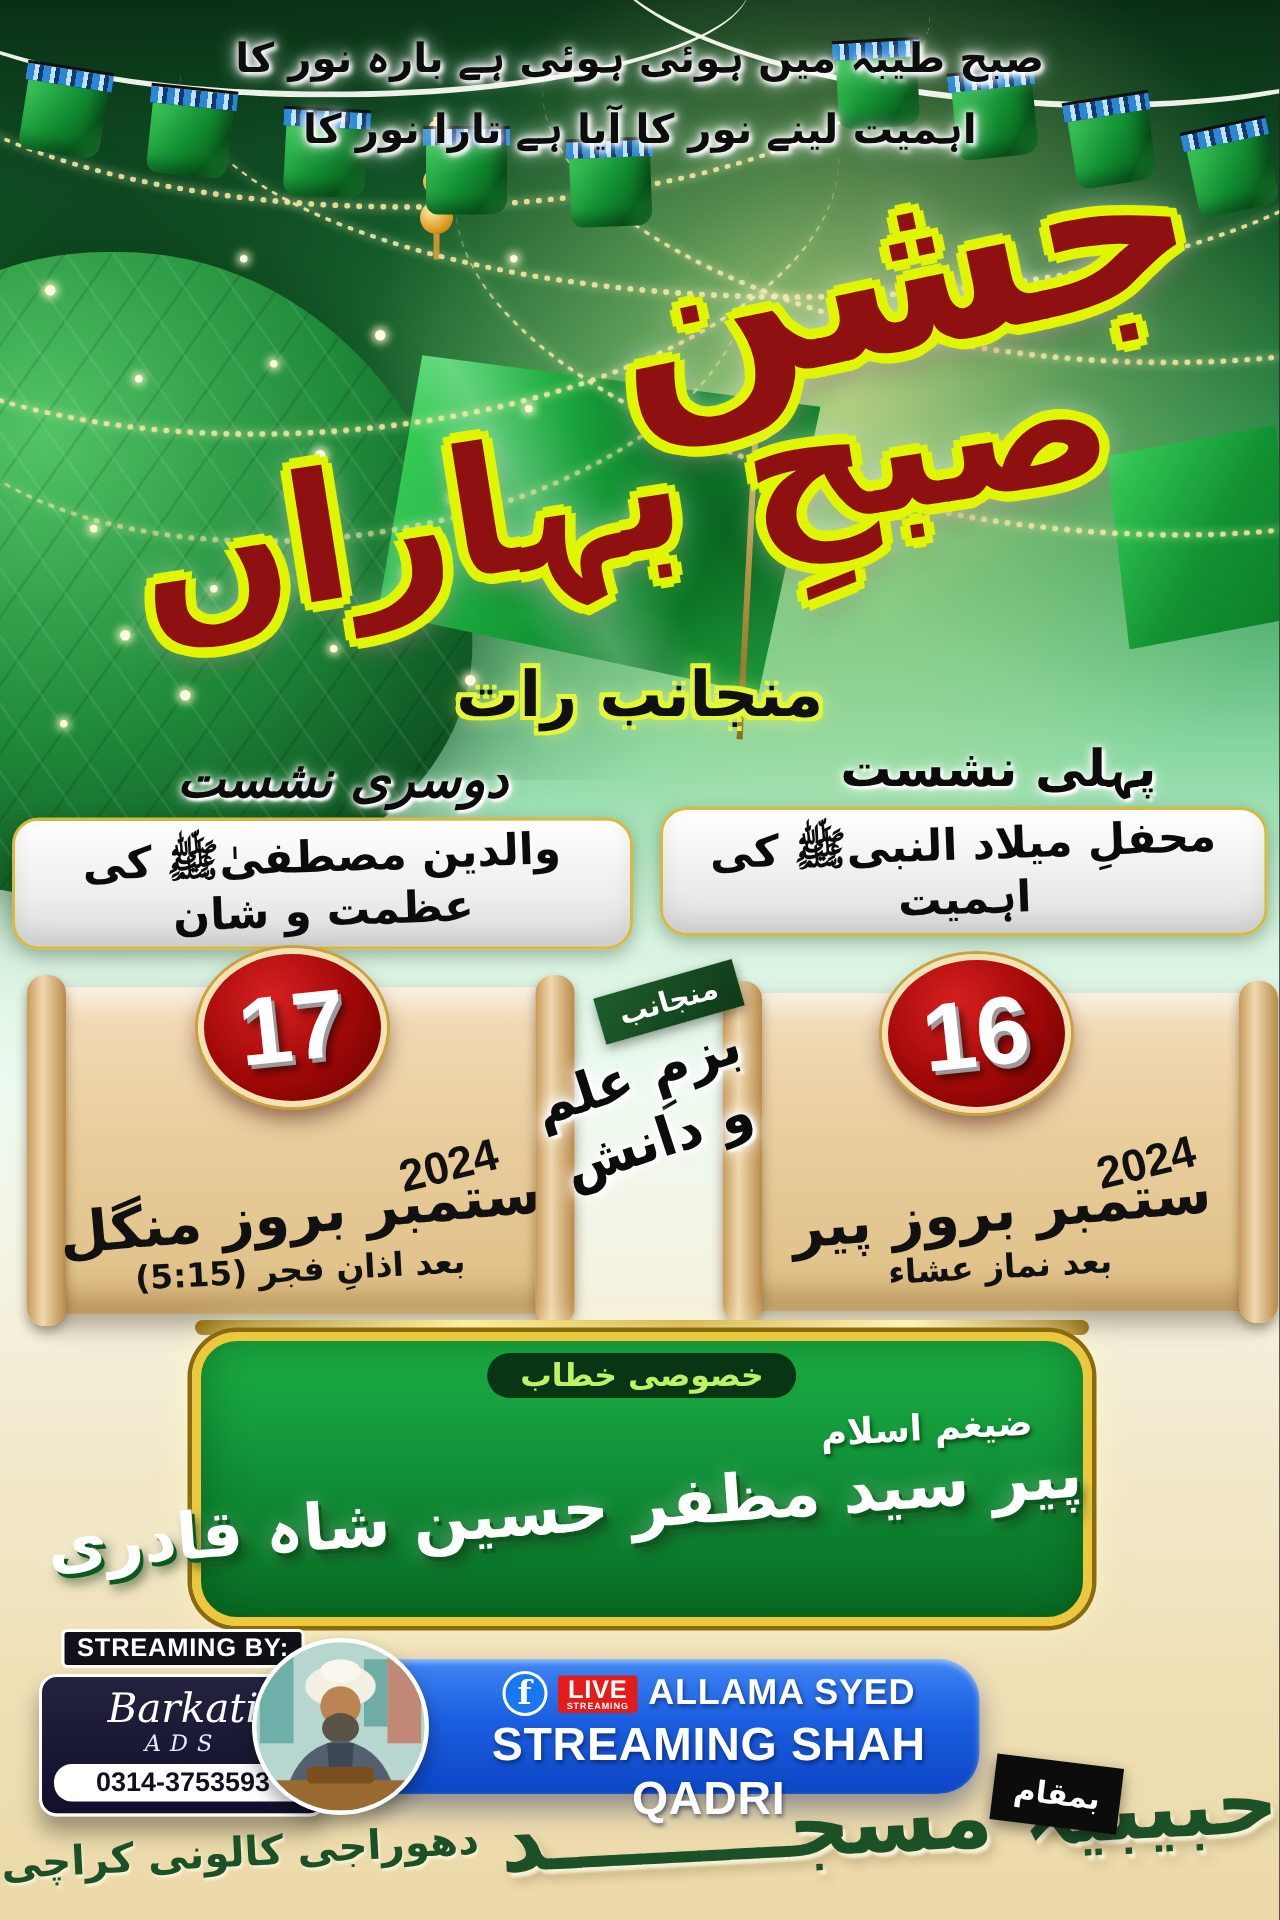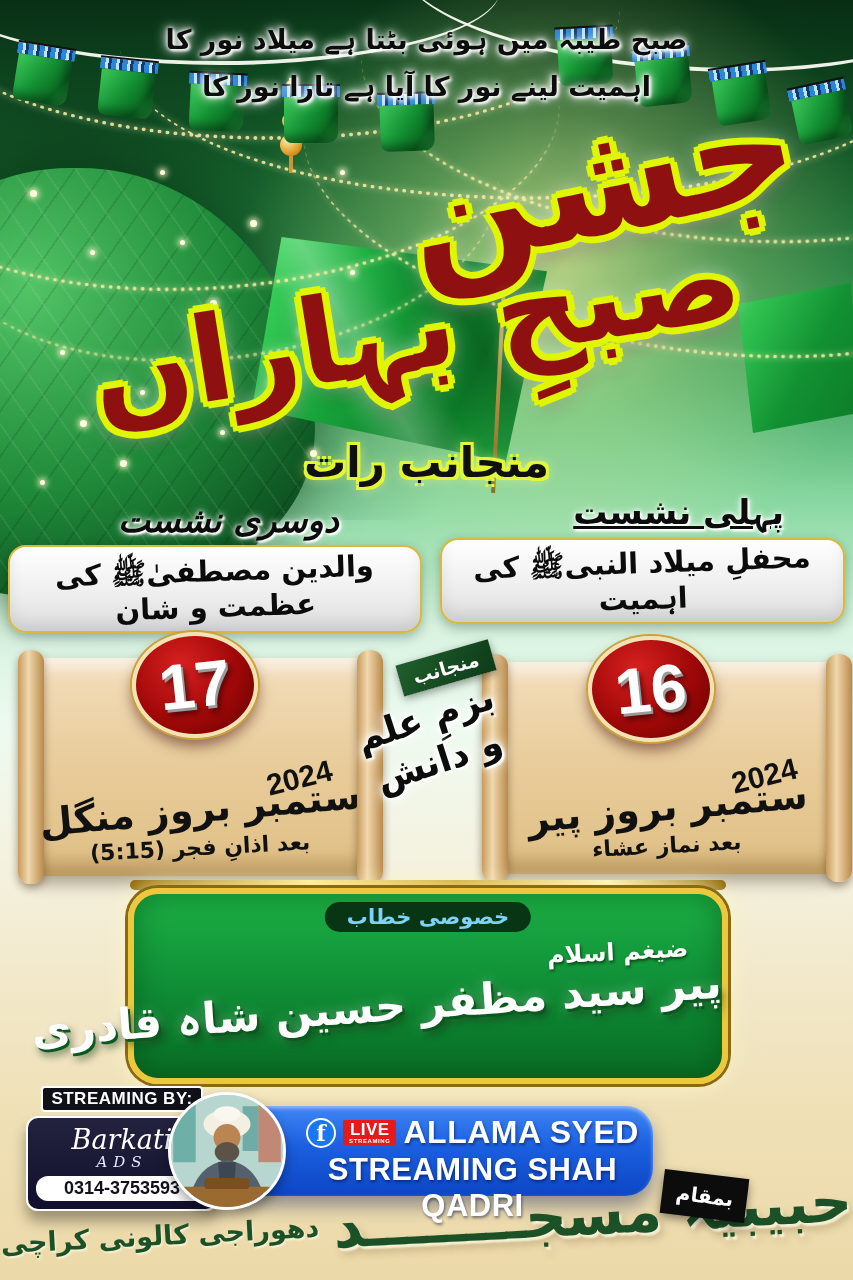--- a/index.html
+++ b/index.html
@@ -289,7 +289,7 @@
     </div>
 
   <div class="couplet">
-    <div>صبح طیبہ میں ہوئی بٹتا ہے میلاد نور کا</div>
+    <div>صبح طیبہ میں ہوئی ہوئی ہے بارہ نور کا</div>
     <div>اہمیت لینے نور کا آیا ہے تارا نور کا</div>
   </div>
 

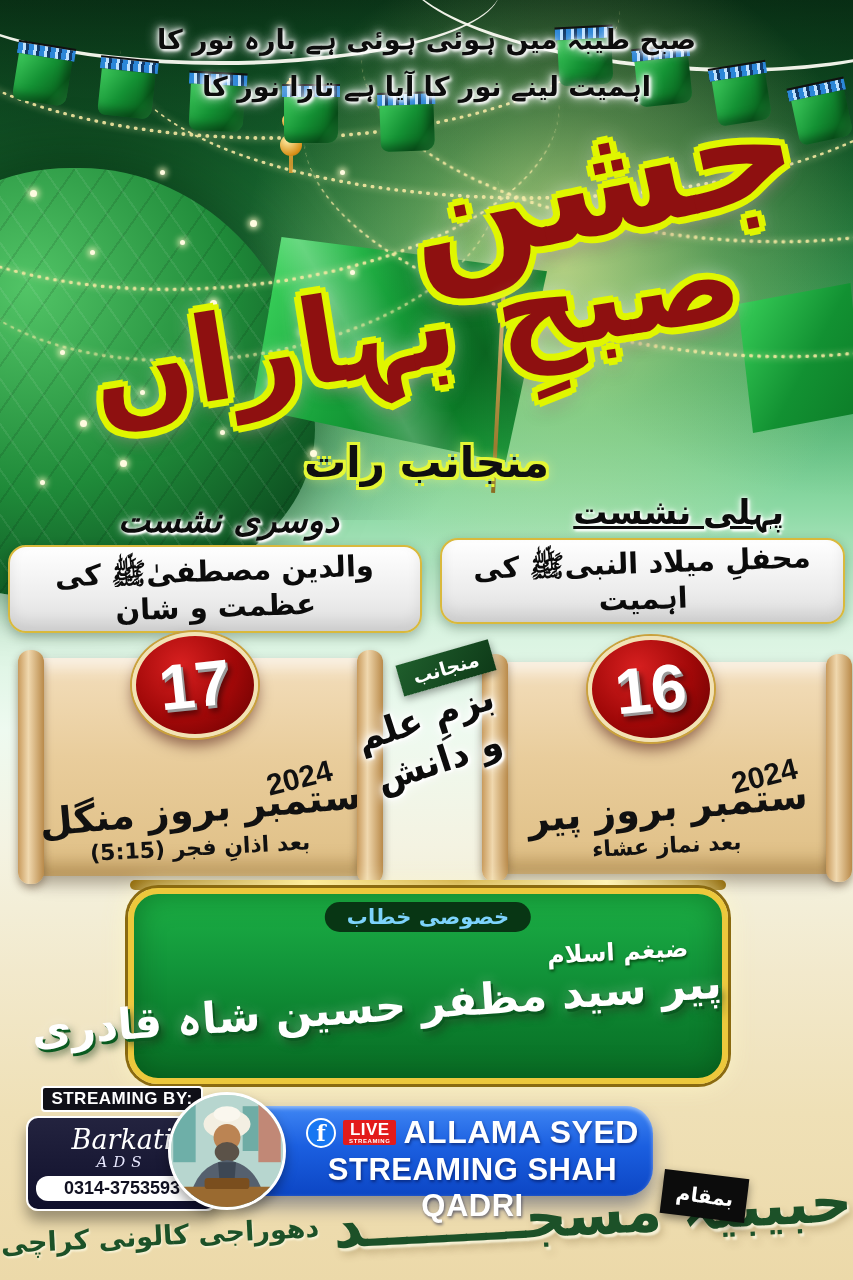--- a/index.html
+++ b/index.html
@@ -96,7 +96,7 @@
   
   .session-head { position:absolute; z-index:6; direction:rtl; font-size:34px; font-weight:bold; color:#0c0c0c;
     text-shadow:0 0 4px #fff,0 0 9px #fff,2px 2px 2px #fff; }
-  .sh-right { right:69px; top:492px;text-decoration:underline; }
+  .sh-right { right:82px; top:492px; }
   .sh-left  { left:118px; top:500px;font-style:italic; }
   .session-box { position:absolute; z-index:6; direction:rtl; display:flex; align-items:center; justify-content:center;
     background:linear-gradient(180deg,#ffffff,#ededed 60%,#dcdcdc);

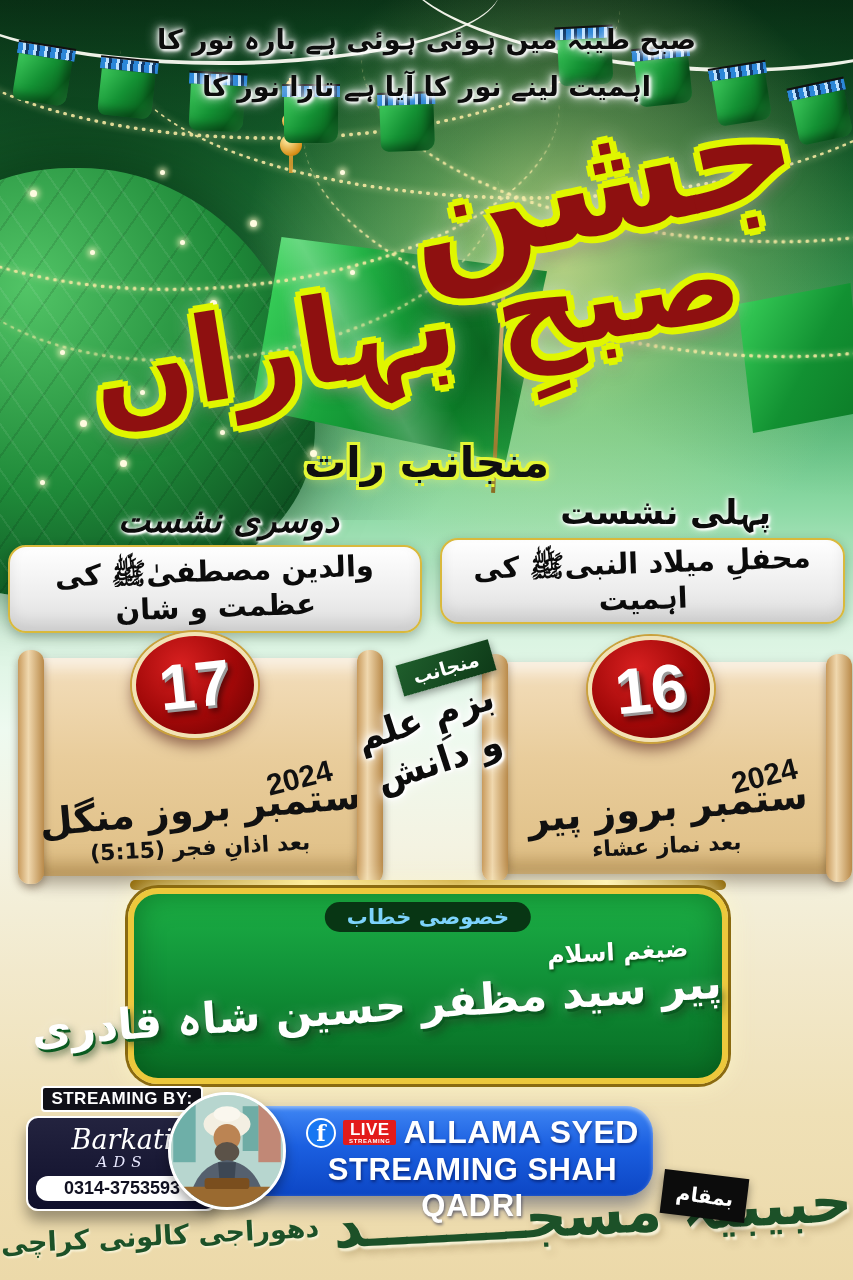--- a/index.html
+++ b/index.html
@@ -150,7 +150,7 @@
     box-shadow:0 0 0 3px #8a6a10, 0 0 26px rgba(255,250,200,.9), inset 0 0 30px rgba(0,60,10,.45); }
   .speaker .pill { position:absolute; left:50%; top:8px; transform:translateX(-50%);
     background:rgba(8,45,16,.92); border-radius:18px; padding:3px 22px; direction:rtl;
-    color:#7dd3fc; font-size:21px; font-weight:bold; letter-spacing:1px; white-space:nowrap; }
+    color:#bef264; font-size:21px; font-weight:bold; letter-spacing:1px; white-space:nowrap; }
   .speaker .honorific { position:absolute; right:34px; top:44px; direction:rtl;
     color:#fff; font-size:24px; font-weight:bold; text-shadow:1px 2px 3px rgba(0,40,0,.7); transform:rotate(-3deg); }
   .speaker .name { position:absolute; left:0; top:84px; width:100%; text-align:center; direction:rtl;

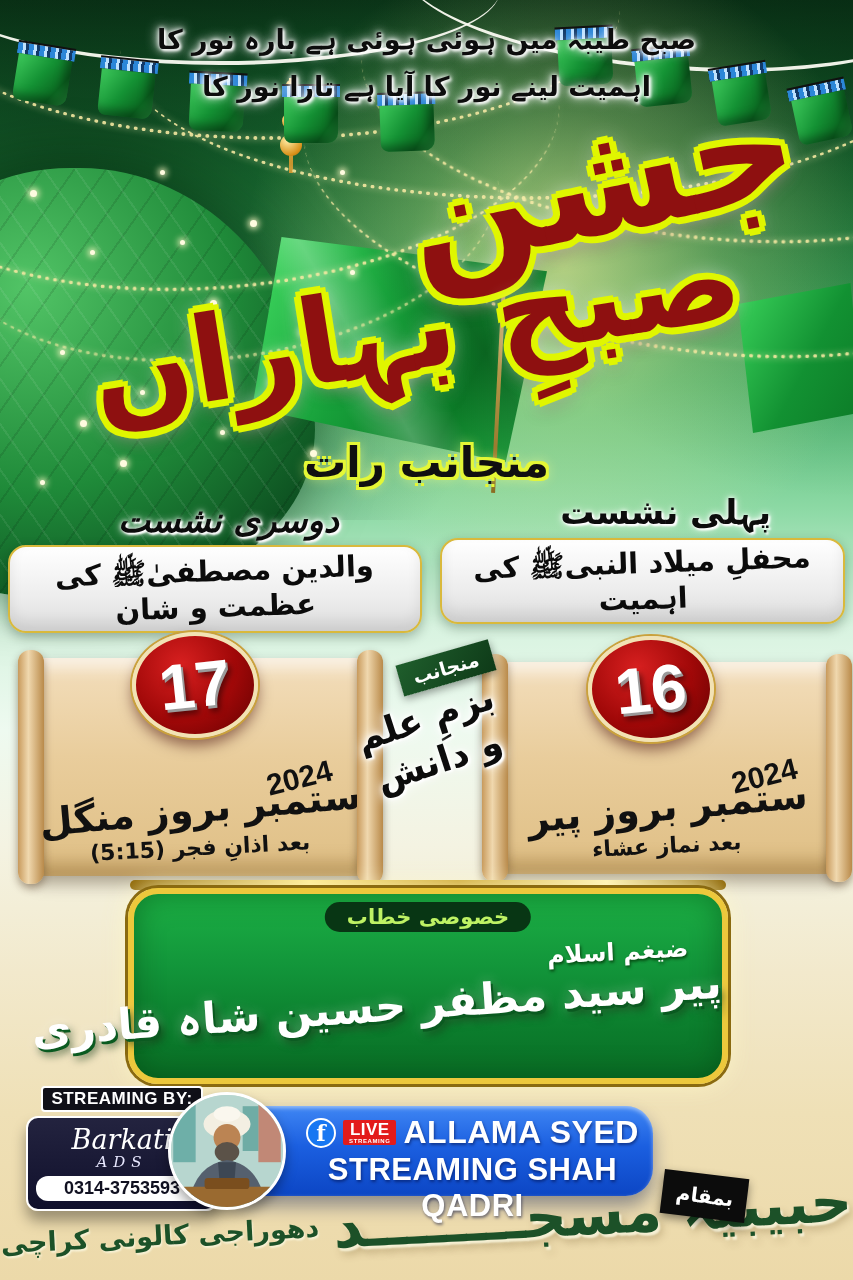--- a/index.html
+++ b/index.html
@@ -186,7 +186,7 @@
     display:flex; flex-direction:column; align-items:center; }
   .live-badge .lv { font-size:17px; font-weight:bold; letter-spacing:.5px; }
   .live-badge .st { font-size:6px; letter-spacing:.6px; }
-  .live-banner .l1 { font-size:32px; letter-spacing:.5px; text-shadow:1px 2px 3px rgba(0,10,60,.5); }
+  .live-banner .l1 { font-size:24px; letter-spacing:.5px; text-shadow:1px 2px 3px rgba(0,10,60,.5); }
   .live-banner .l2 { font-size:31px; letter-spacing:.5px; margin-top:1px; text-shadow:1px 2px 3px rgba(0,10,60,.5); }
 
   

